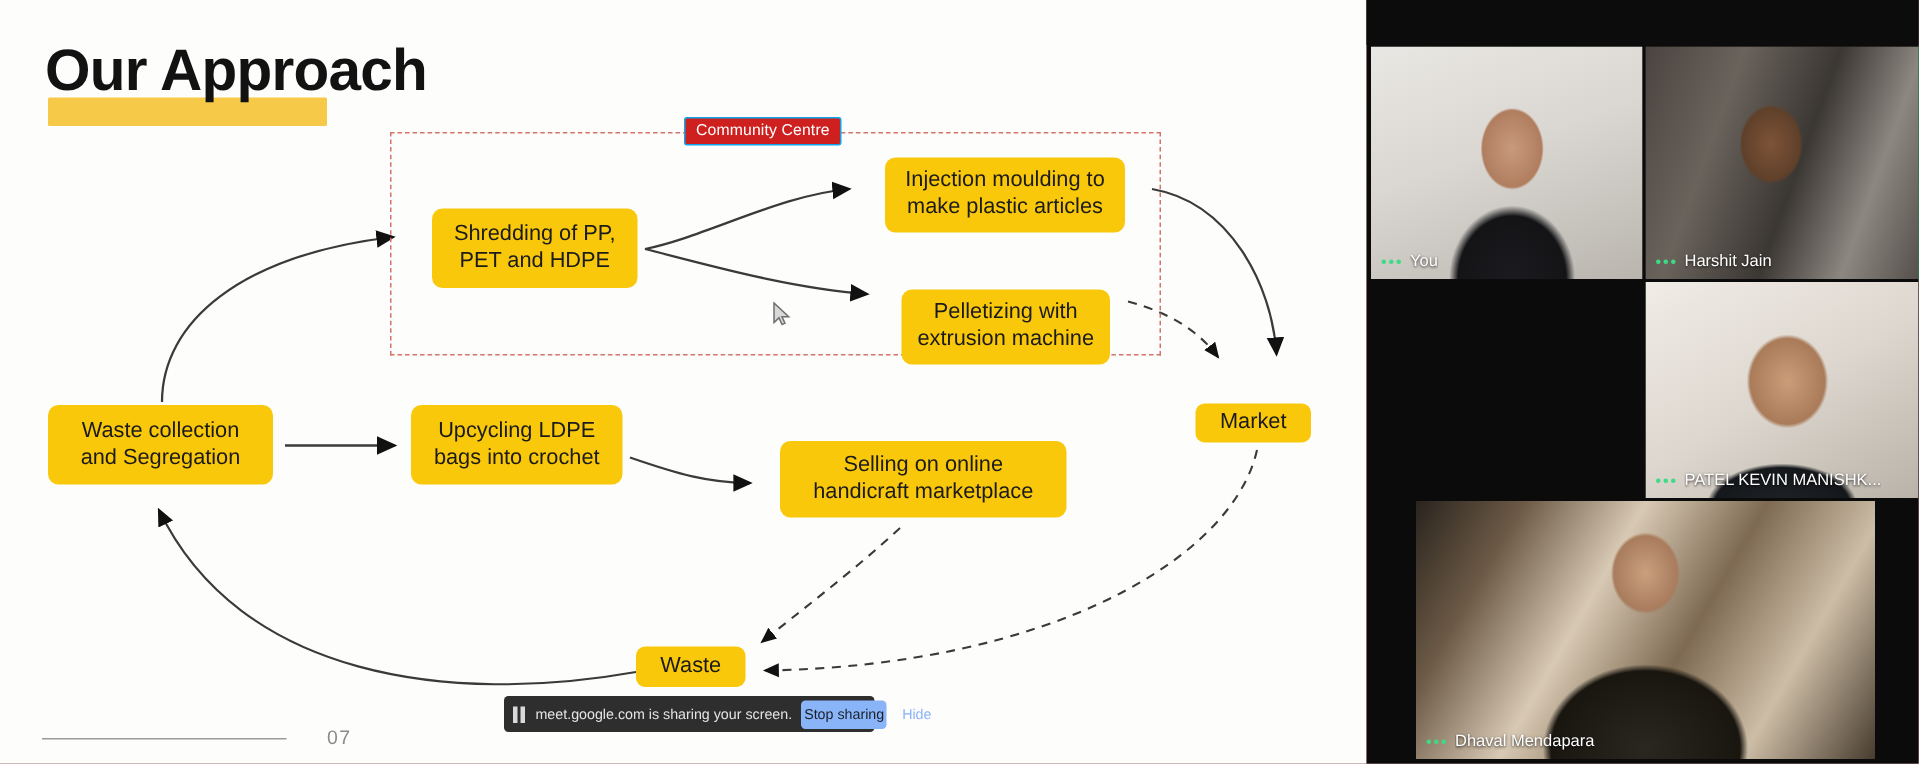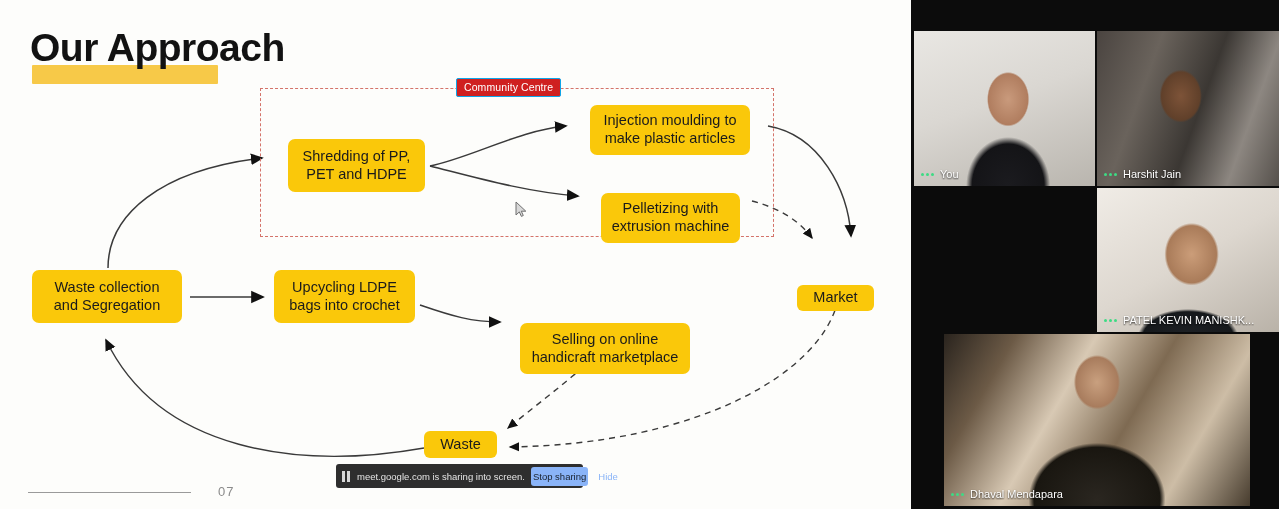--- a/index.html
+++ b/index.html
@@ -28,7 +28,7 @@
   #n-inject   {left:590px;top:105px;width:160px;height:50px;}
   #n-pellet   {left:601px;top:177px;width:139px;height:50px;margin-top:16px;}
   #n-selling  {left:520px;top:294px;width:170px;height:51px;margin-top:29px;}
-  #n-market   {left:797px;top:285px;width:77px;height:26px;border-radius:6px;}
+  #n-market   {left:797px;top:269px;width:77px;height:26px;border-radius:6px;}
   #n-waste    {left:424px;top:431px;width:73px;height:27px;border-radius:6px;}
 
   

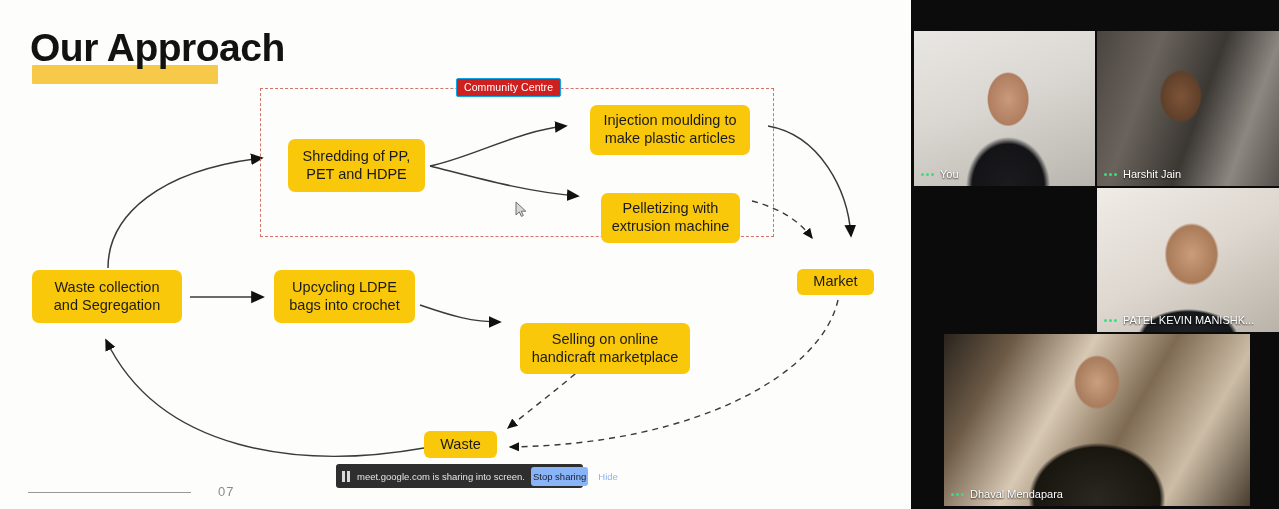--- a/index.html
+++ b/index.html
@@ -27,7 +27,7 @@
   #n-shred    {left:288px;top:139px;width:137px;height:53px;}
   #n-inject   {left:590px;top:105px;width:160px;height:50px;}
   #n-pellet   {left:601px;top:177px;width:139px;height:50px;margin-top:16px;}
-  #n-selling  {left:520px;top:294px;width:170px;height:51px;margin-top:29px;}
+  #n-selling  {left:520px;top:294px;width:191px;height:51px;}
   #n-market   {left:797px;top:269px;width:77px;height:26px;border-radius:6px;}
   #n-waste    {left:424px;top:431px;width:73px;height:27px;border-radius:6px;}
 

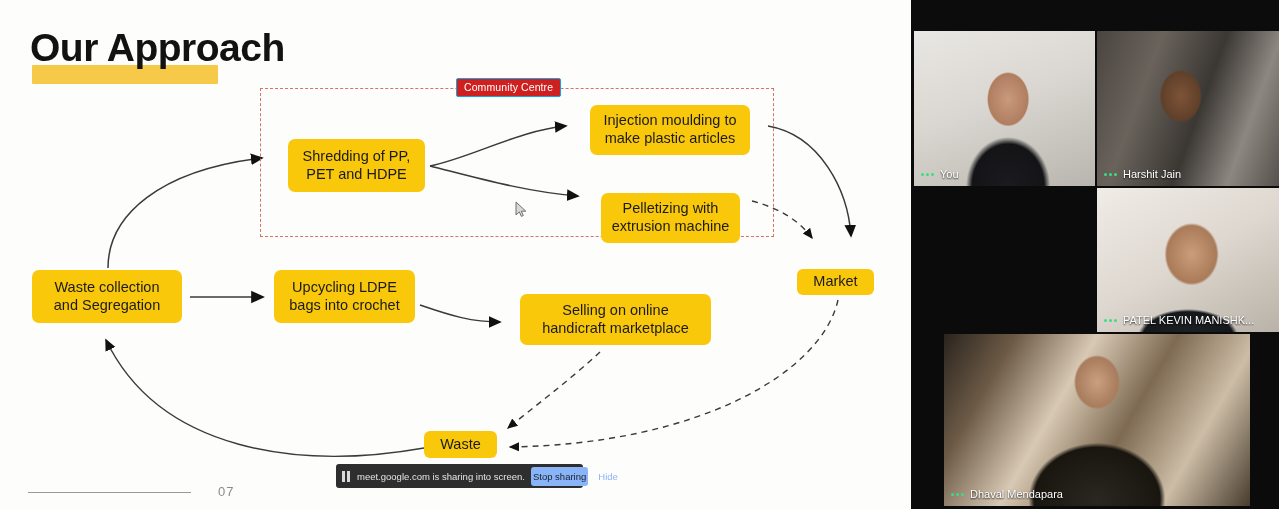--- a/index.html
+++ b/index.html
@@ -162,7 +162,7 @@
           <i></i>
           <i></i>
         </span>
-      <span id="share-text">meet.google.com is sharing into screen.</span>
+      <span id="share-text">meet.google.com is sharing your screen.</span>
       <span id="stop-btn">Stop sharing</span>
       <span id="hide-btn">Hide</span>
     </div>

